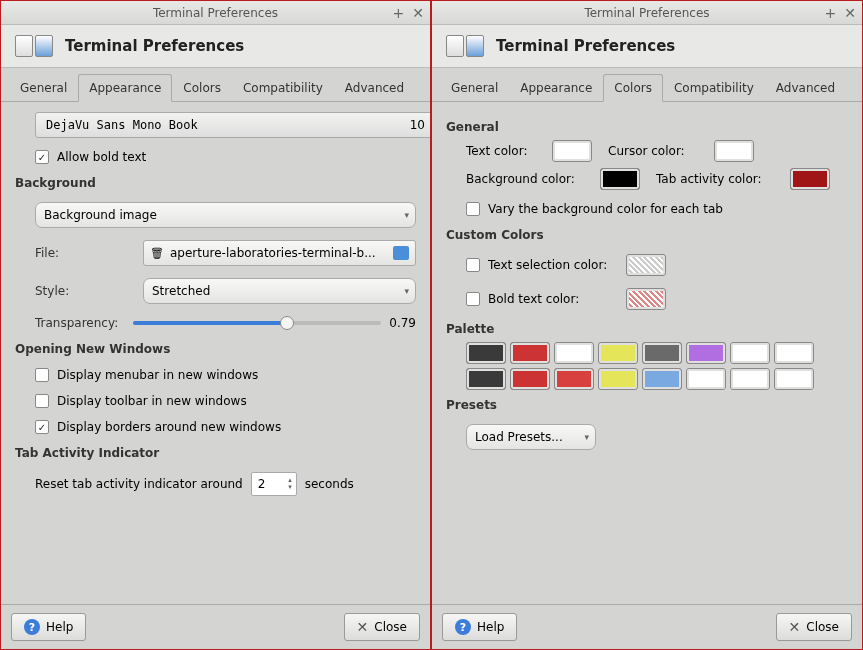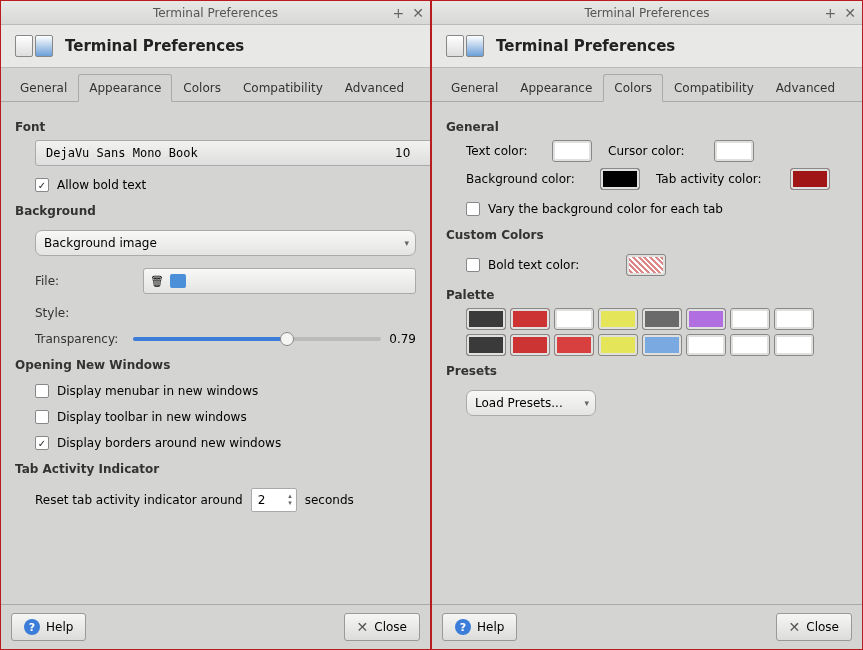--- a/index.html
+++ b/index.html
@@ -77,7 +77,6 @@
     <div class="tab">Advanced</div>
   </div>
   <div class="content">
-    <div class="section-title">Font</div>
     <div class="font-btn indent">
       <span class="name">DejaVu Sans Mono Book</span>
       <span class="size">10</span>

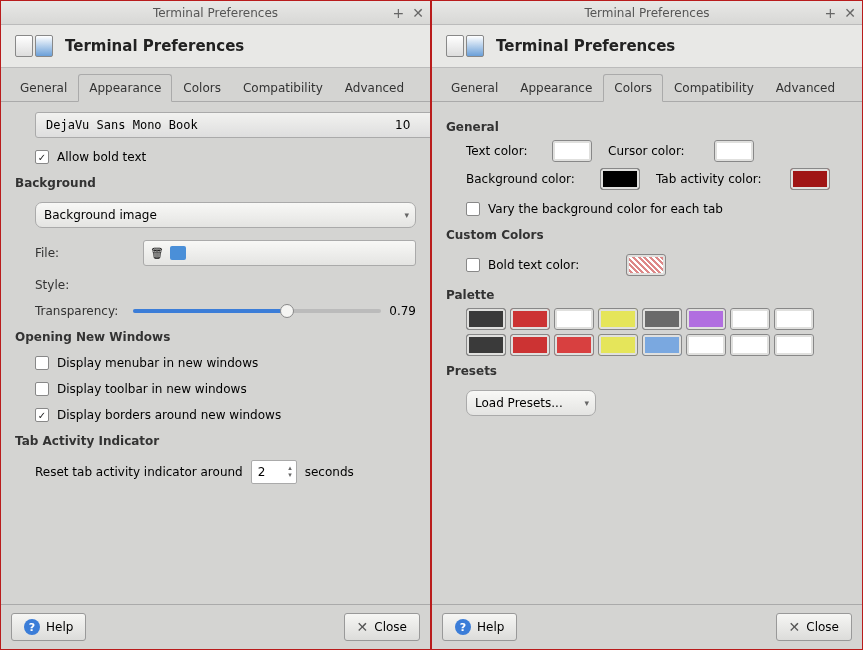--- a/index.html
+++ b/index.html
@@ -23,7 +23,7 @@
 .section-title { font-weight: bold; color: #333; margin: 8px 0 6px 0; }
 .font-btn { width: 100%; height: 26px; background: linear-gradient(#f2f2f0,#dedede); border: 1px solid #aaa; border-radius: 3px; display: flex; align-items: center; padding: 0 10px; cursor: pointer; }
 .font-btn .name { flex: 1; text-align: left; font-family: monospace; }
-.font-btn .size { width: 30px; }
+.font-btn .size { width: 30px; text-align: right; }
 .row { display: flex; align-items: center; gap: 8px; margin: 12px 0; }
 .checkbox { width: 14px; height: 14px; border: 1px solid #888; background: #fff; border-radius: 2px; display: inline-flex; align-items: center; justify-content: center; font-size: 10px; color: #222; cursor: pointer; }
 .checkbox.checked::after { content: "✓"; }

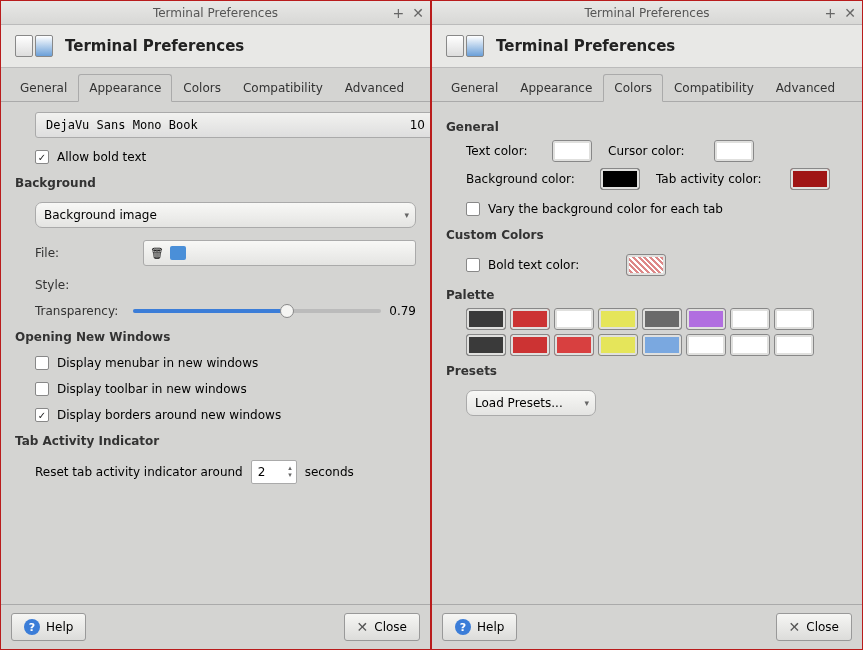--- a/index.html
+++ b/index.html
@@ -96,6 +96,7 @@
       <span class="label">File:</span>
       <div class="file-chooser">
         <span class="trash-icon">🗑</span>
+        <span class="fname">aperture-laboratories-terminal-b...</span>
         <span class="folder-icon"></span>
       </div>
     </div>

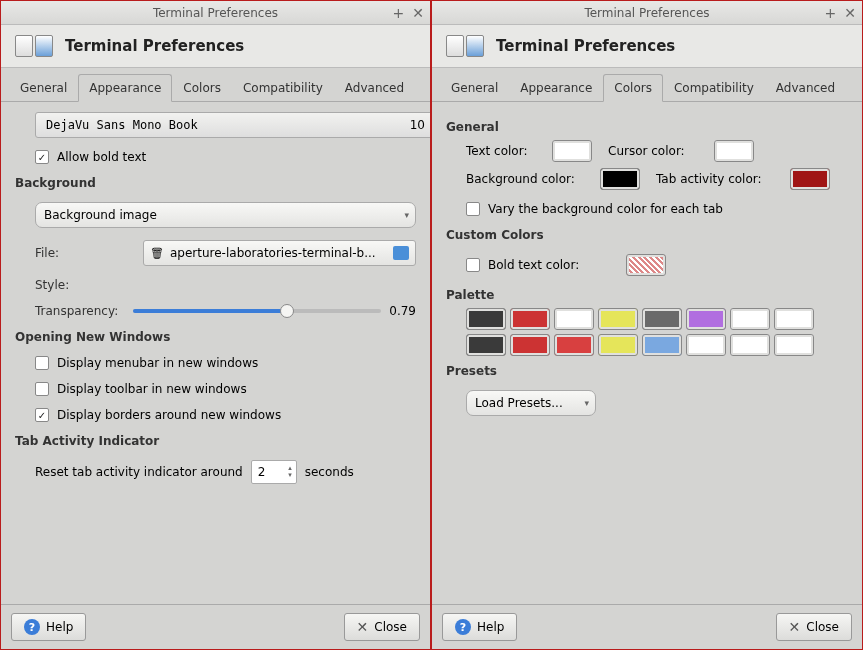--- a/index.html
+++ b/index.html
@@ -191,6 +191,11 @@
     <div class="section-title">Custom Colors</div>
     <div class="row indent">
       <span class="checkbox"></span>
+      <span style="width:130px">Text selection color:</span>
+      <div class="swatch hatched-grey"></div>
+    </div>
+    <div class="row indent">
+      <span class="checkbox"></span>
       <span style="width:130px">Bold text color:</span>
       <div class="swatch hatched"></div>
     </div>

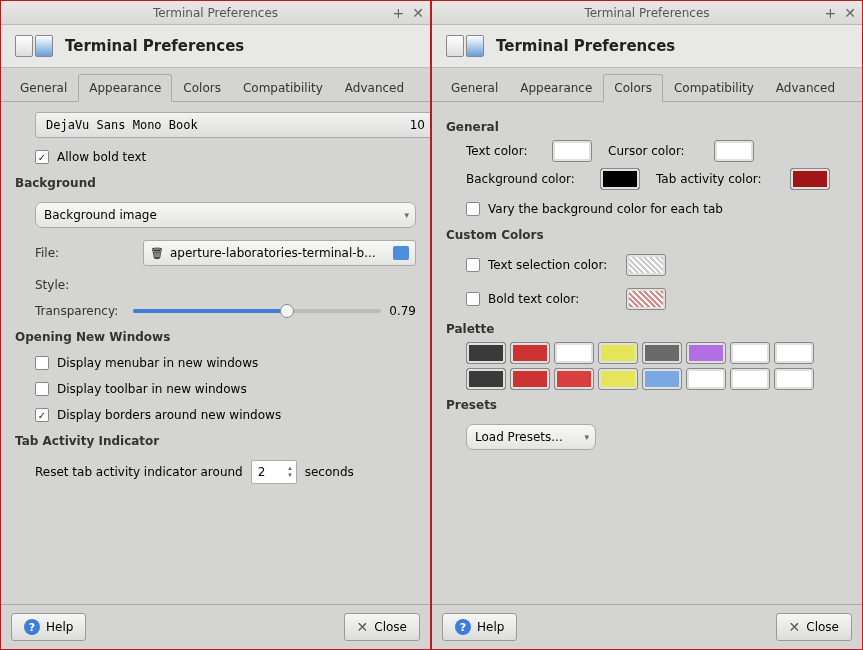--- a/index.html
+++ b/index.html
@@ -102,6 +102,9 @@
     </div>
     <div class="row indent">
       <span class="label">Style:</span>
+      <div class="combo">
+          <span>Stretched</span>
+        </div>
     </div>
     <div class="row indent">
       <span class="label" style="width:90px">Transparency:</span>

